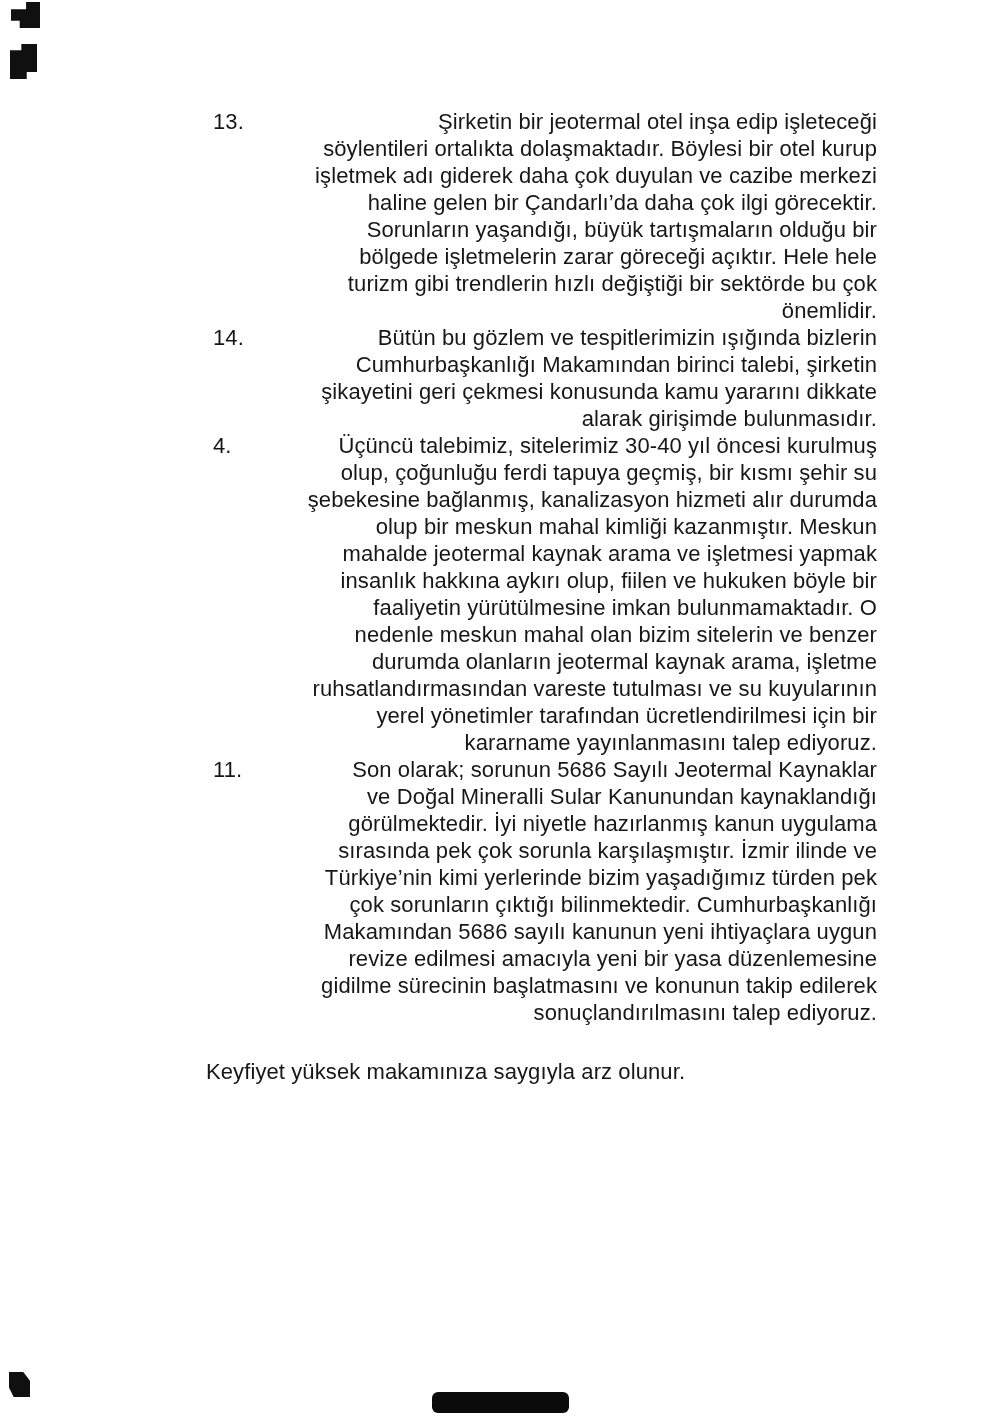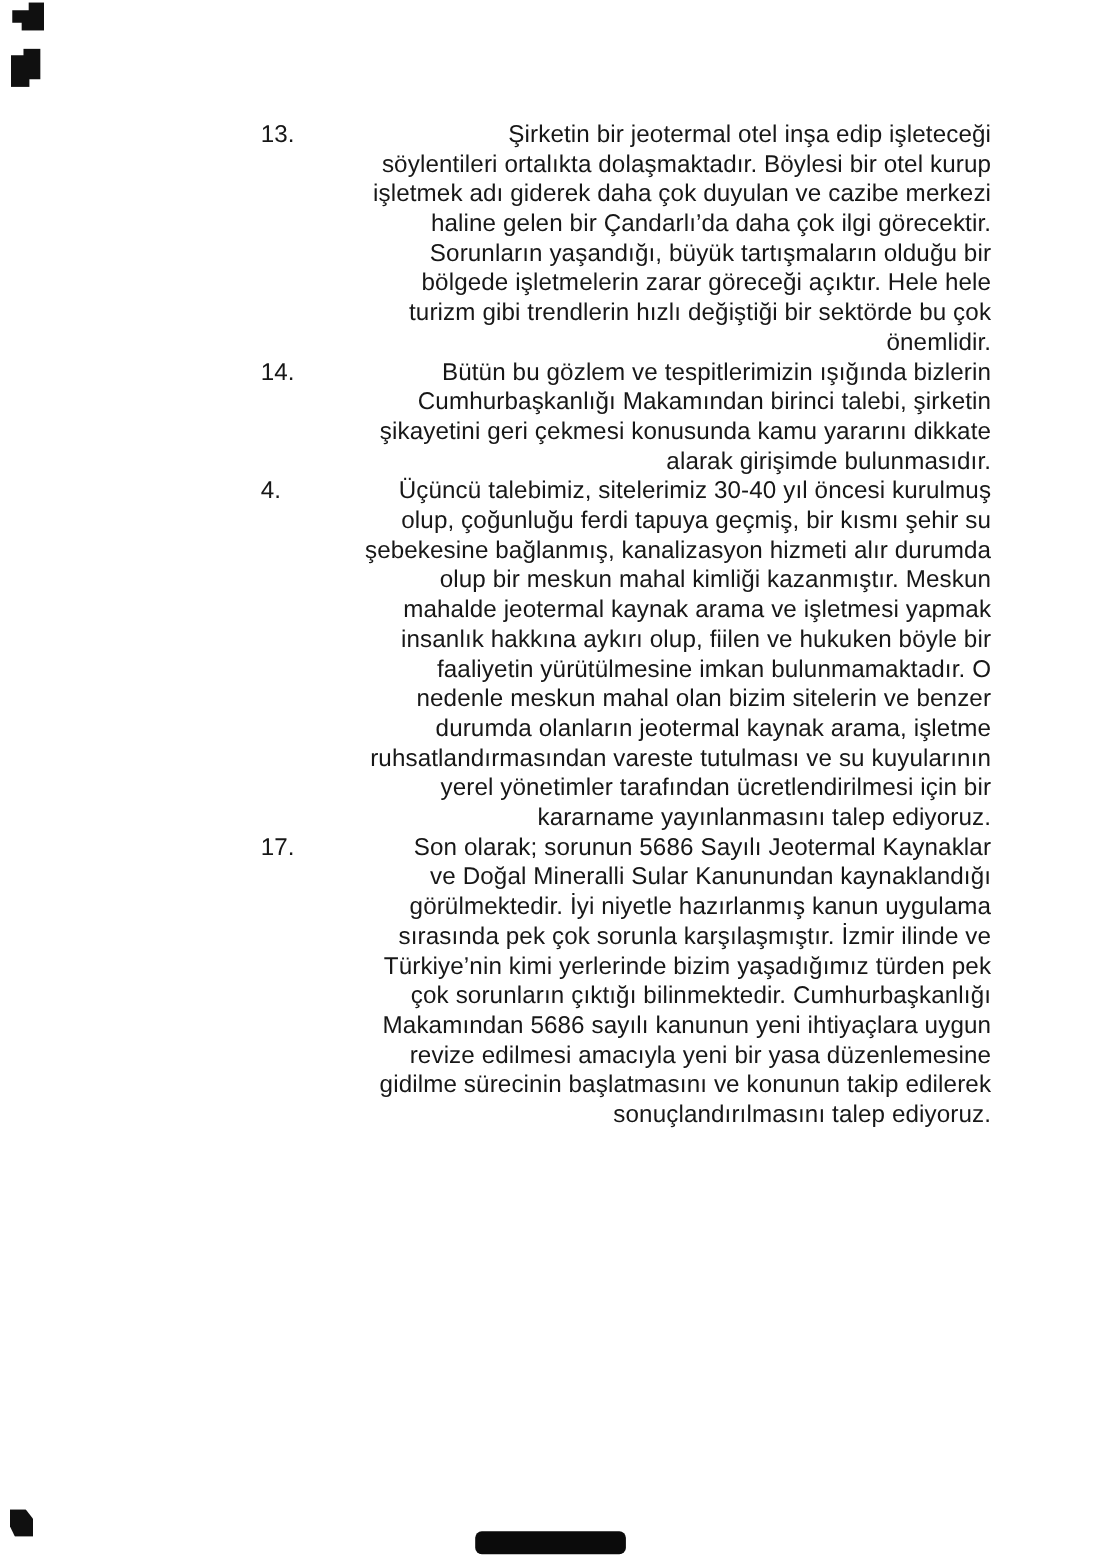--- a/index.html
+++ b/index.html
@@ -24,7 +24,6 @@
     font-size: 22px;
     line-height: 27px;
     letter-spacing: 0.1px;
-    margin-left: 24px;
   }
   .item { position: relative; }
   .item .num {

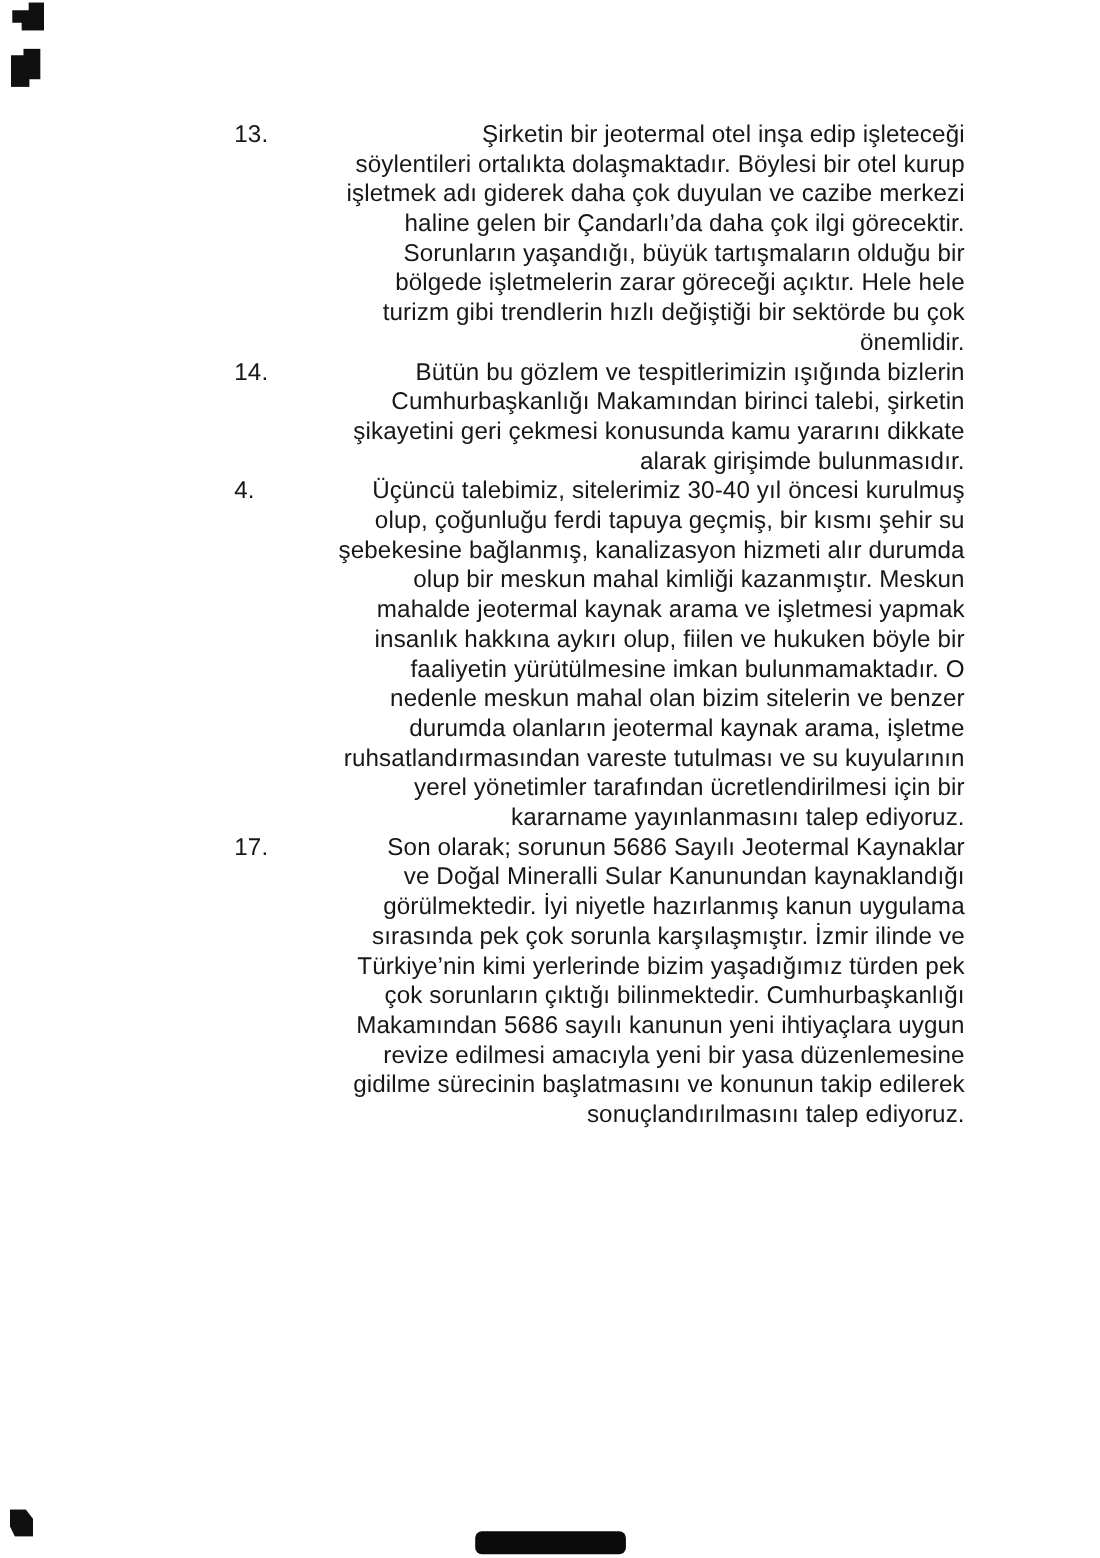--- a/index.html
+++ b/index.html
@@ -112,7 +112,7 @@
     </div>
 
     <div class="item">
-      <span class="num">17.</span>
+      <span class="num">11.</span>
       <div class="body">Son olarak; sorunun 5686 Sayılı Jeotermal Kaynaklar
 ve Doğal Mineralli Sular Kanunundan kaynaklandığı
 görülmektedir. İyi niyetle hazırlanmış kanun uygulama

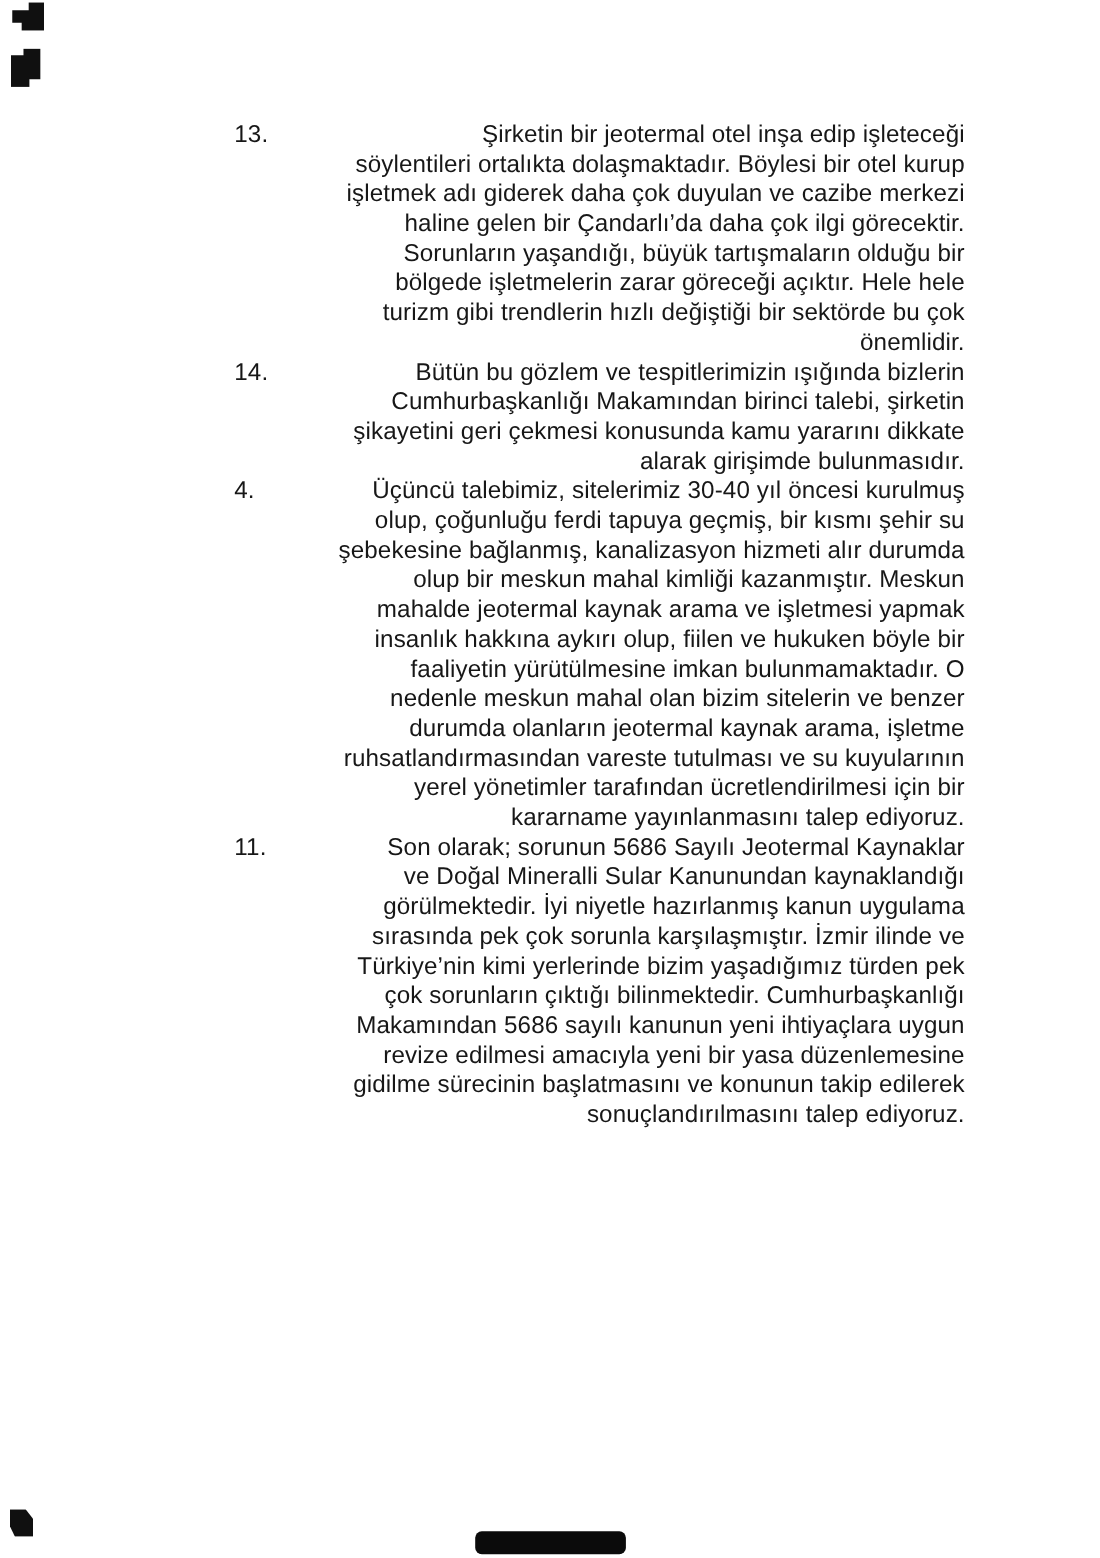--- a/index.html
+++ b/index.html
@@ -125,6 +125,7 @@
 sonuçlandırılmasını talep ediyoruz.</div>
     </div>
 
+    <p class="closing">Keyfiyet yüksek makamınıza saygıyla arz olunur.</p>
 
   </div>
 

